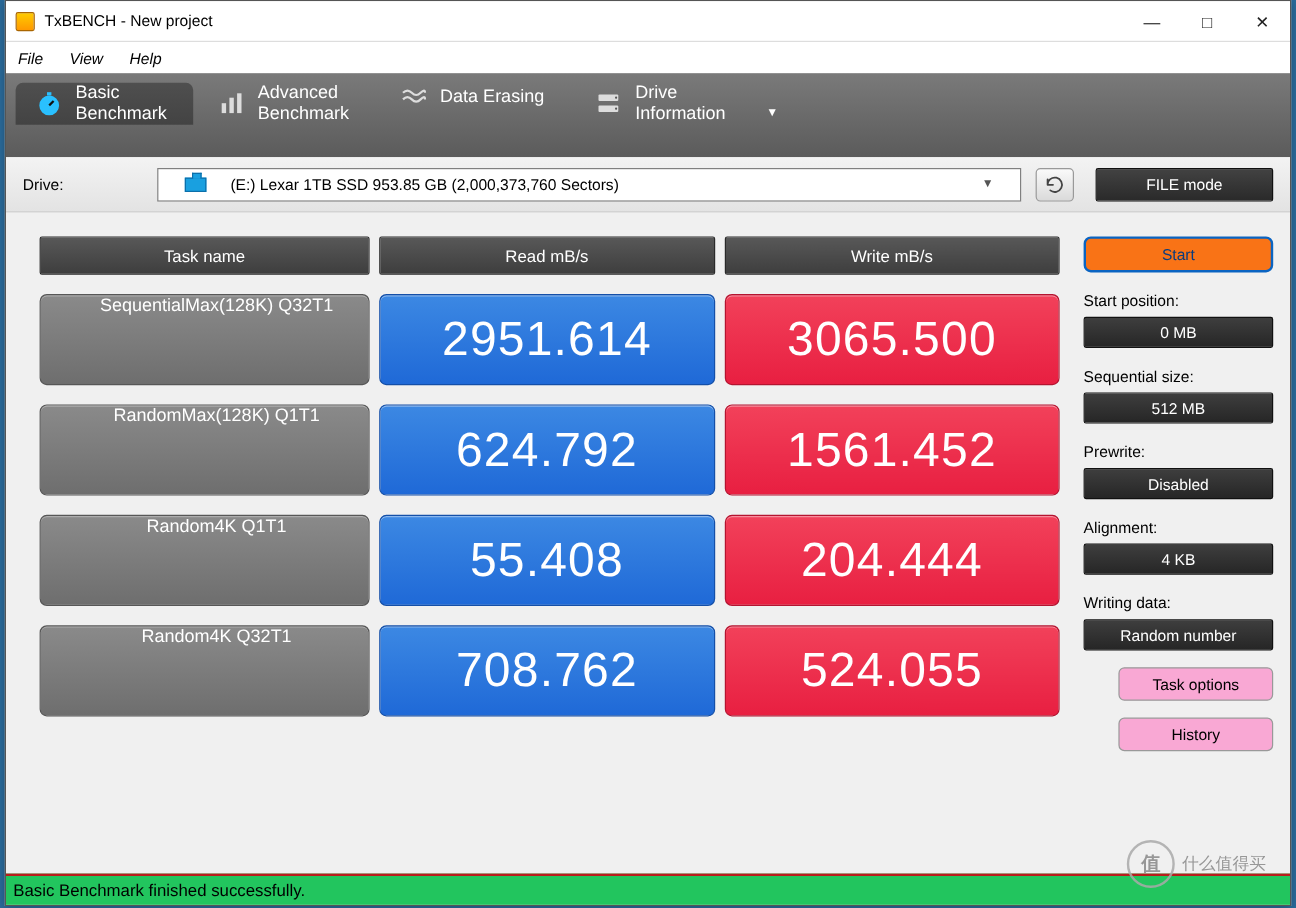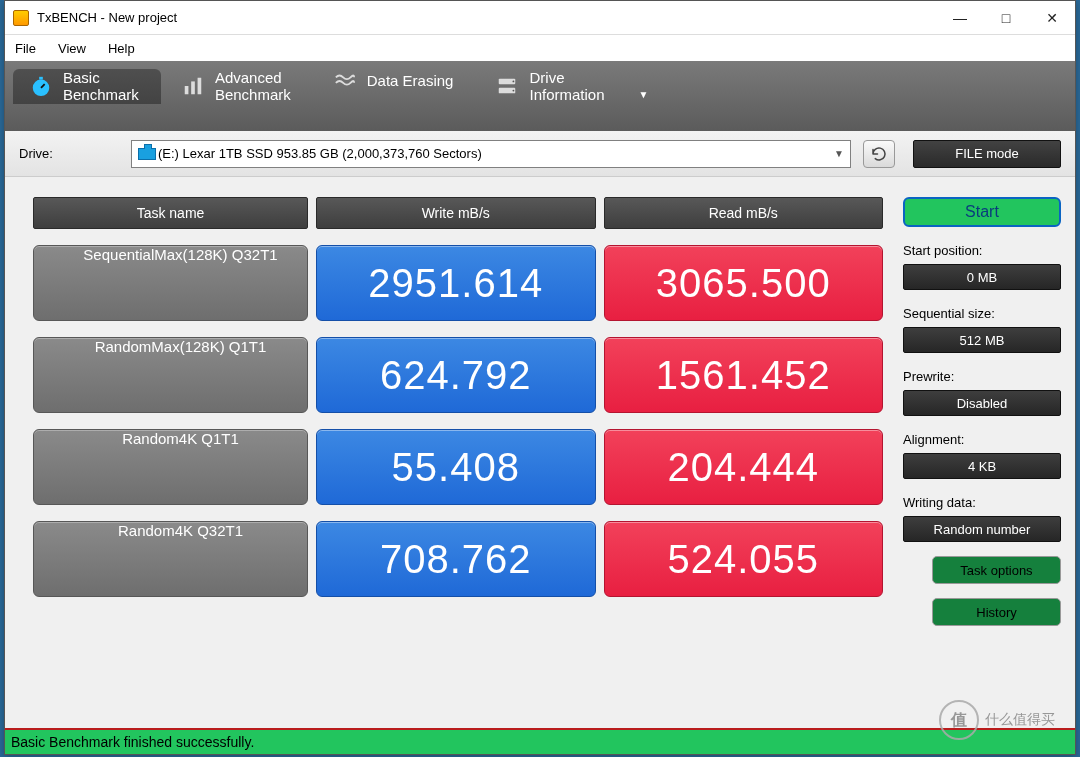--- a/index.html
+++ b/index.html
@@ -12,7 +12,7 @@
   .winbtns div { width: 46px; height: 34px; display: flex; align-items: center; justify-content: center; font-size: 14px; color: #222; }
 
   .menubar { height: 26px; background: #fff; display: flex; align-items: center; padding-left: 10px; font-size: 13px; gap: 22px; }
-  .menubar span { cursor: default; }
+  .menubar span { cursor: default; font-style: italic; }
 
   .tabbar { height: 70px; background: linear-gradient(#7a7a7a,#5b5b5b); display: flex; align-items: flex-start; padding-left: 8px; }
   .tab { display: flex; align-items: center; padding: 0 22px 0 16px; color: #fff; font-size: 15px; gap: 10px; border-radius: 6px 6px 0 0; margin-top: 8px; margin-right: 4px; }

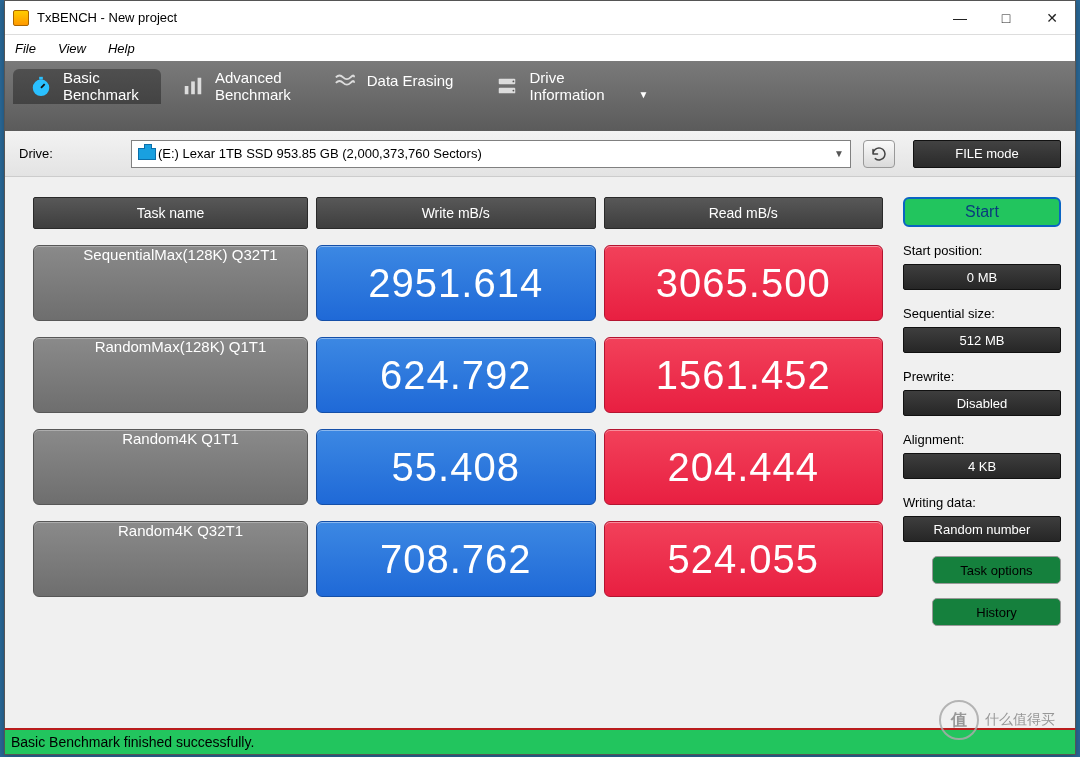--- a/index.html
+++ b/index.html
@@ -23,7 +23,7 @@
 
   .drive-row { height: 46px; background: linear-gradient(#f3f3f3,#e3e3e3); display: flex; align-items: center; padding: 0 14px; gap: 12px; border-bottom: 1px solid #ccc; }
   .drive-label { font-size: 13px; width: 100px; }
-  .drive-select { flex: 0 0 720px; height: 28px; border: 1px solid #808080; background: #fff; display: flex; align-items: center; padding: 0 6px; font-size: 13px; gap: 2px; position: relative; }
+  .drive-select { flex: 0 0 720px; height: 28px; border: 1px solid #808080; background: #fff; display: flex; align-items: center; padding: 0 22px; font-size: 13px; gap: 20px; position: relative; }
   .drive-select .chev { margin-left: auto; font-size: 10px; color: #555; }
   .drv-icon { width: 18px; height: 12px; background: #19a0e0; border: 1px solid #0b6faa; position: relative; }
   .drv-icon::after { content: ""; position: absolute; width: 6px; height: 4px; background: #19a0e0; top: -5px; left: 5px; border: 1px solid #0b6faa; border-bottom: none; }

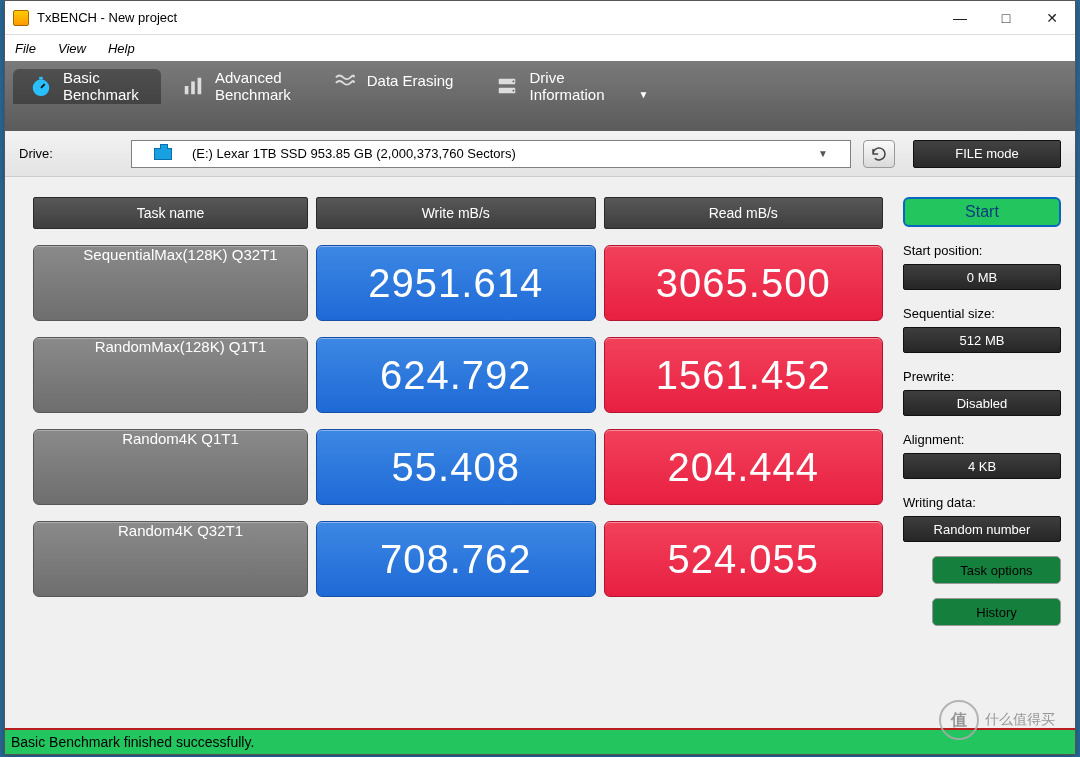--- a/index.html
+++ b/index.html
@@ -142,8 +142,8 @@
     <div class="results">
       <div class="headers">
         <div class="hdr task">Task name</div>
+        <div class="hdr col">Read mB/s</div>
         <div class="hdr col">Write mB/s</div>
-        <div class="hdr col">Read mB/s</div>
       </div>
 
       <div class="row">

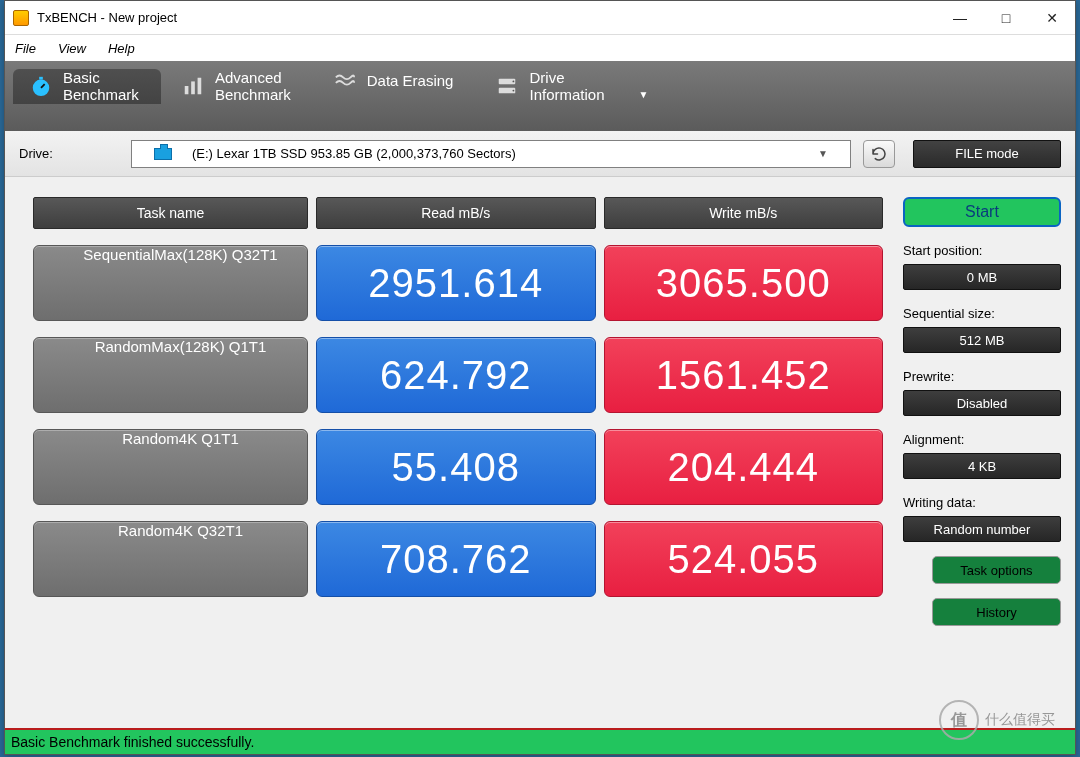--- a/index.html
+++ b/index.html
@@ -45,7 +45,7 @@
   .val-cell.write { background: linear-gradient(#f2415a,#e81f41); border: 1px solid #b41430; }
 
   .side { flex: 0 0 158px; display: flex; flex-direction: column; gap: 6px; font-size: 13px; }
-  .start-btn { height: 30px; background: #22c55e; border: 2px solid #0a64c2; border-radius: 6px; color: #0a3c7d; display: flex; align-items: center; justify-content: center; font-size: 16px; }
+  .start-btn { height: 30px; background: #f97316; border: 2px solid #0a64c2; border-radius: 6px; color: #0a3c7d; display: flex; align-items: center; justify-content: center; font-size: 13px; }
   .side-label { margin-top: 10px; }
   .side-val { height: 26px; background: linear-gradient(#3e3e3e,#262626); color: #fff; border: 1px solid #111; border-radius: 2px; display: flex; align-items: center; justify-content: center; font-size: 13px; }
   .side-btn { height: 28px; background: #15803d; border: 1px solid #999; border-radius: 5px; display: flex; align-items: center; justify-content: center; font-size: 13px; margin-top: 8px; margin-left: 29px; }

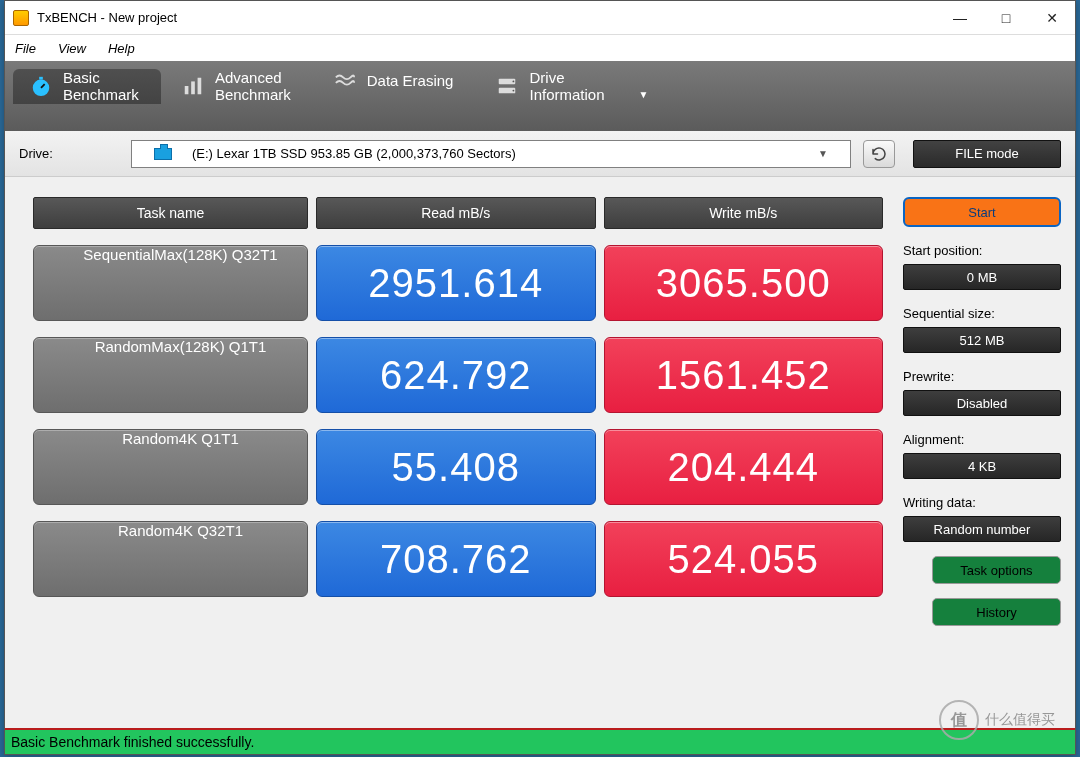--- a/index.html
+++ b/index.html
@@ -48,7 +48,7 @@
   .start-btn { height: 30px; background: #f97316; border: 2px solid #0a64c2; border-radius: 6px; color: #0a3c7d; display: flex; align-items: center; justify-content: center; font-size: 13px; }
   .side-label { margin-top: 10px; }
   .side-val { height: 26px; background: linear-gradient(#3e3e3e,#262626); color: #fff; border: 1px solid #111; border-radius: 2px; display: flex; align-items: center; justify-content: center; font-size: 13px; }
-  .side-btn { height: 28px; background: #15803d; border: 1px solid #999; border-radius: 5px; display: flex; align-items: center; justify-content: center; font-size: 13px; margin-top: 8px; margin-left: 29px; }
+  .side-btn { height: 28px; background: #f9a8d4; border: 1px solid #999; border-radius: 5px; display: flex; align-items: center; justify-content: center; font-size: 13px; margin-top: 8px; margin-left: 29px; }
 
   .statusbar { position: absolute; bottom: 0; left: 0; right: 0; height: 26px; border-top: 2px solid #b91c1c; background: #22c55e; padding-left: 6px; font-size: 14px; display: flex; align-items: center; }
 

